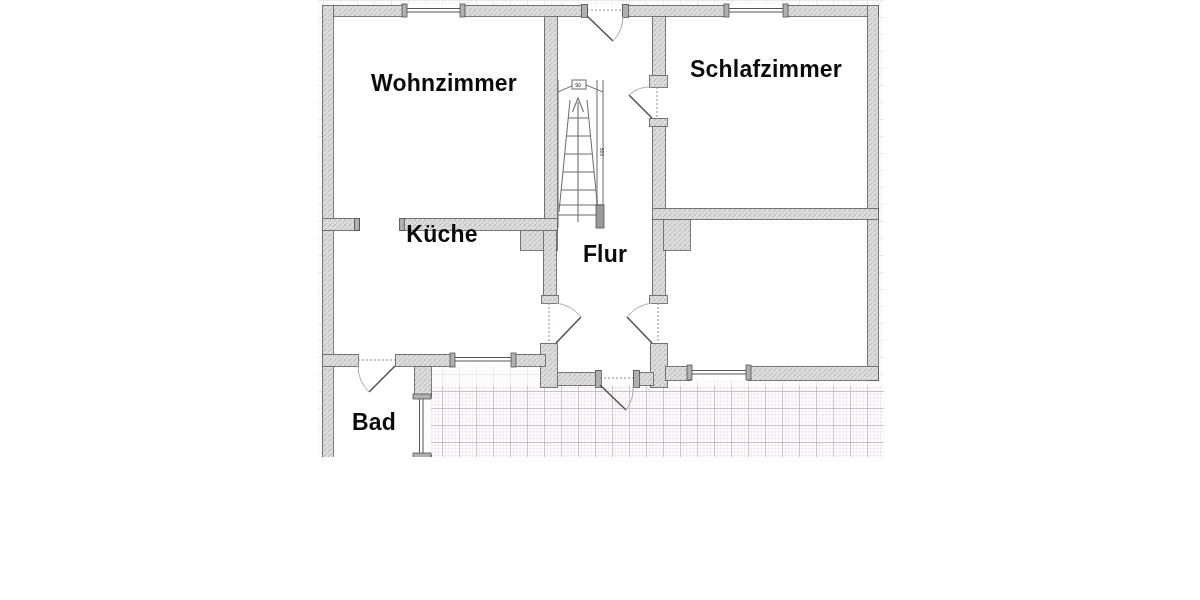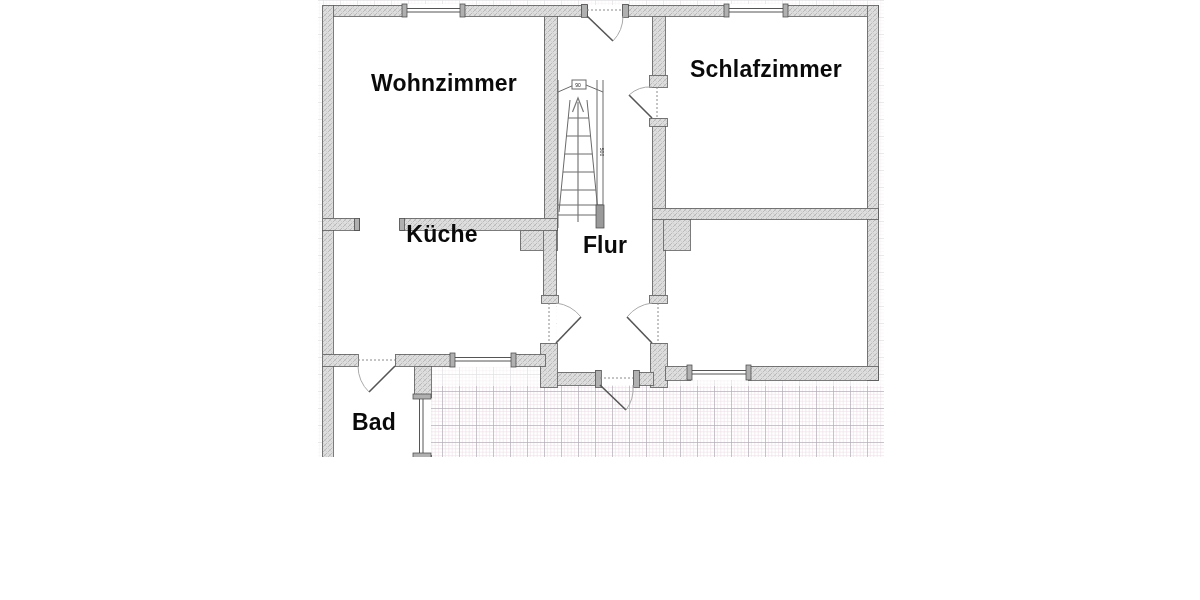--- a/index.html
+++ b/index.html
@@ -211,7 +211,7 @@
 <div class="room-label" style="left:444px;top:83px">Wohnzimmer</div>
 <div class="room-label" style="left:766px;top:69px">Schlafzimmer</div>
 <div class="room-label" style="left:442px;top:234px">Küche</div>
-<div class="room-label" style="left:605px;top:245px">Flur</div>
+<div class="room-label" style="left:605px;top:254px">Flur</div>
 <div class="room-label" style="left:374px;top:422px">Bad</div>
 
 </div>

